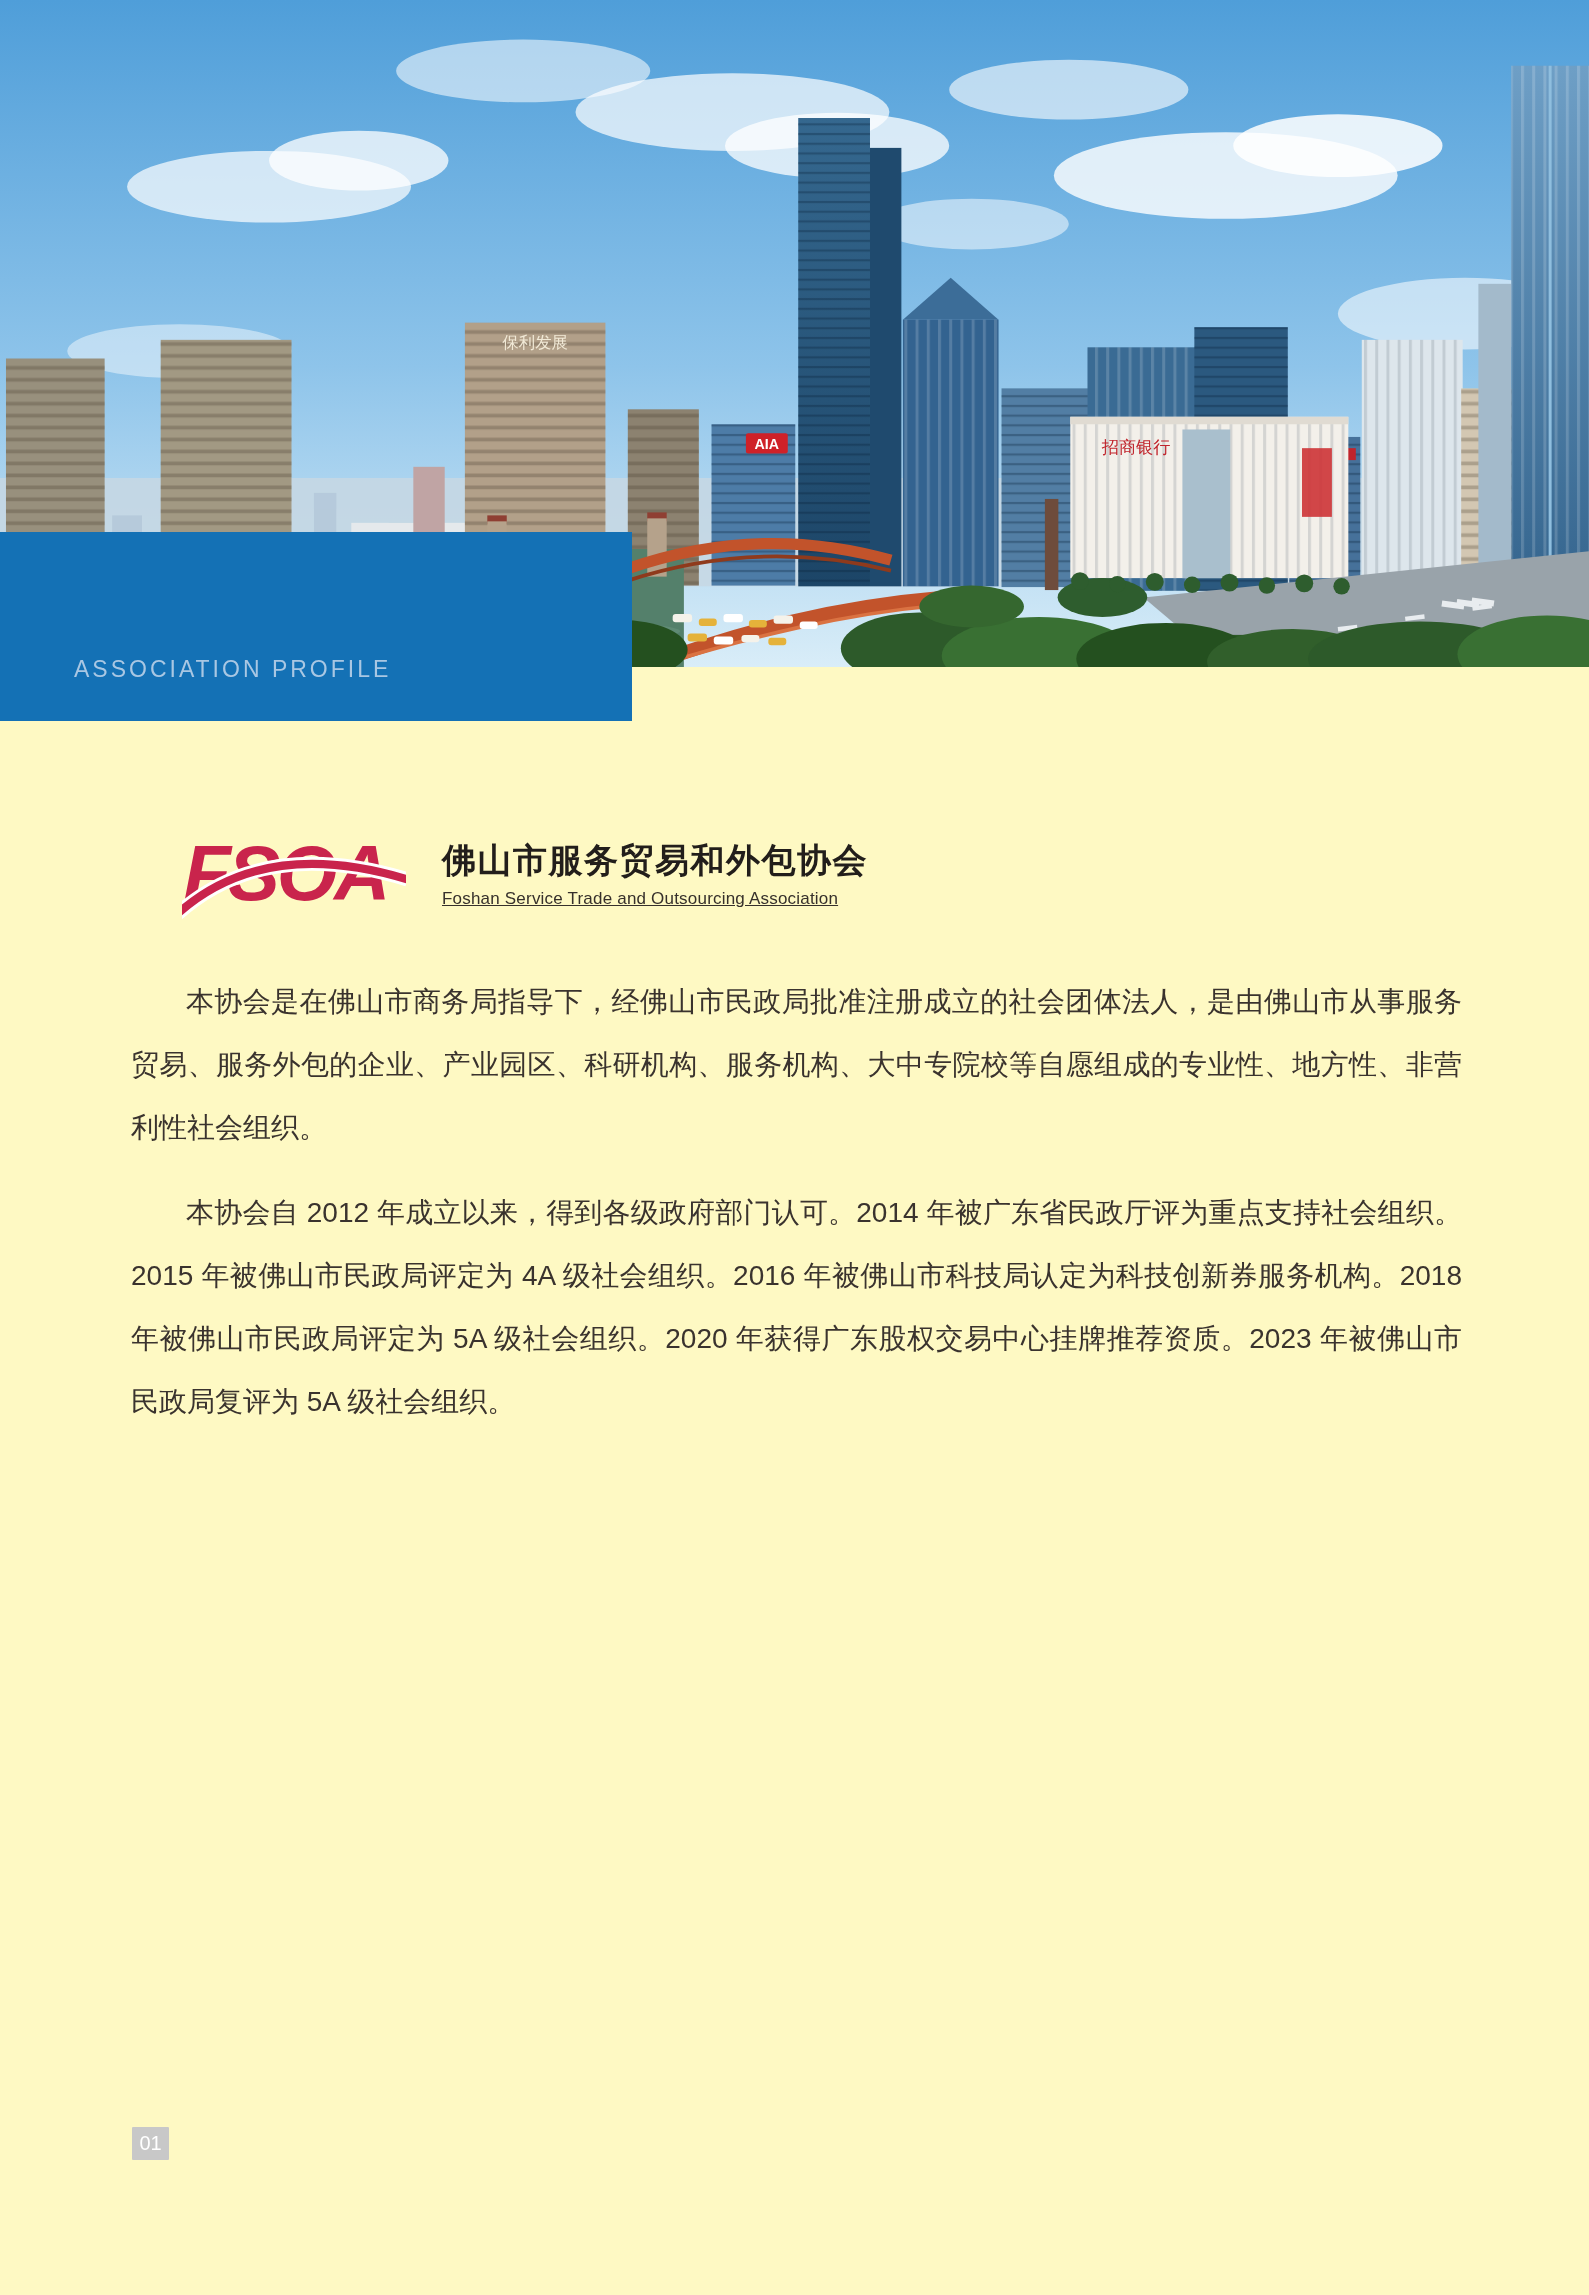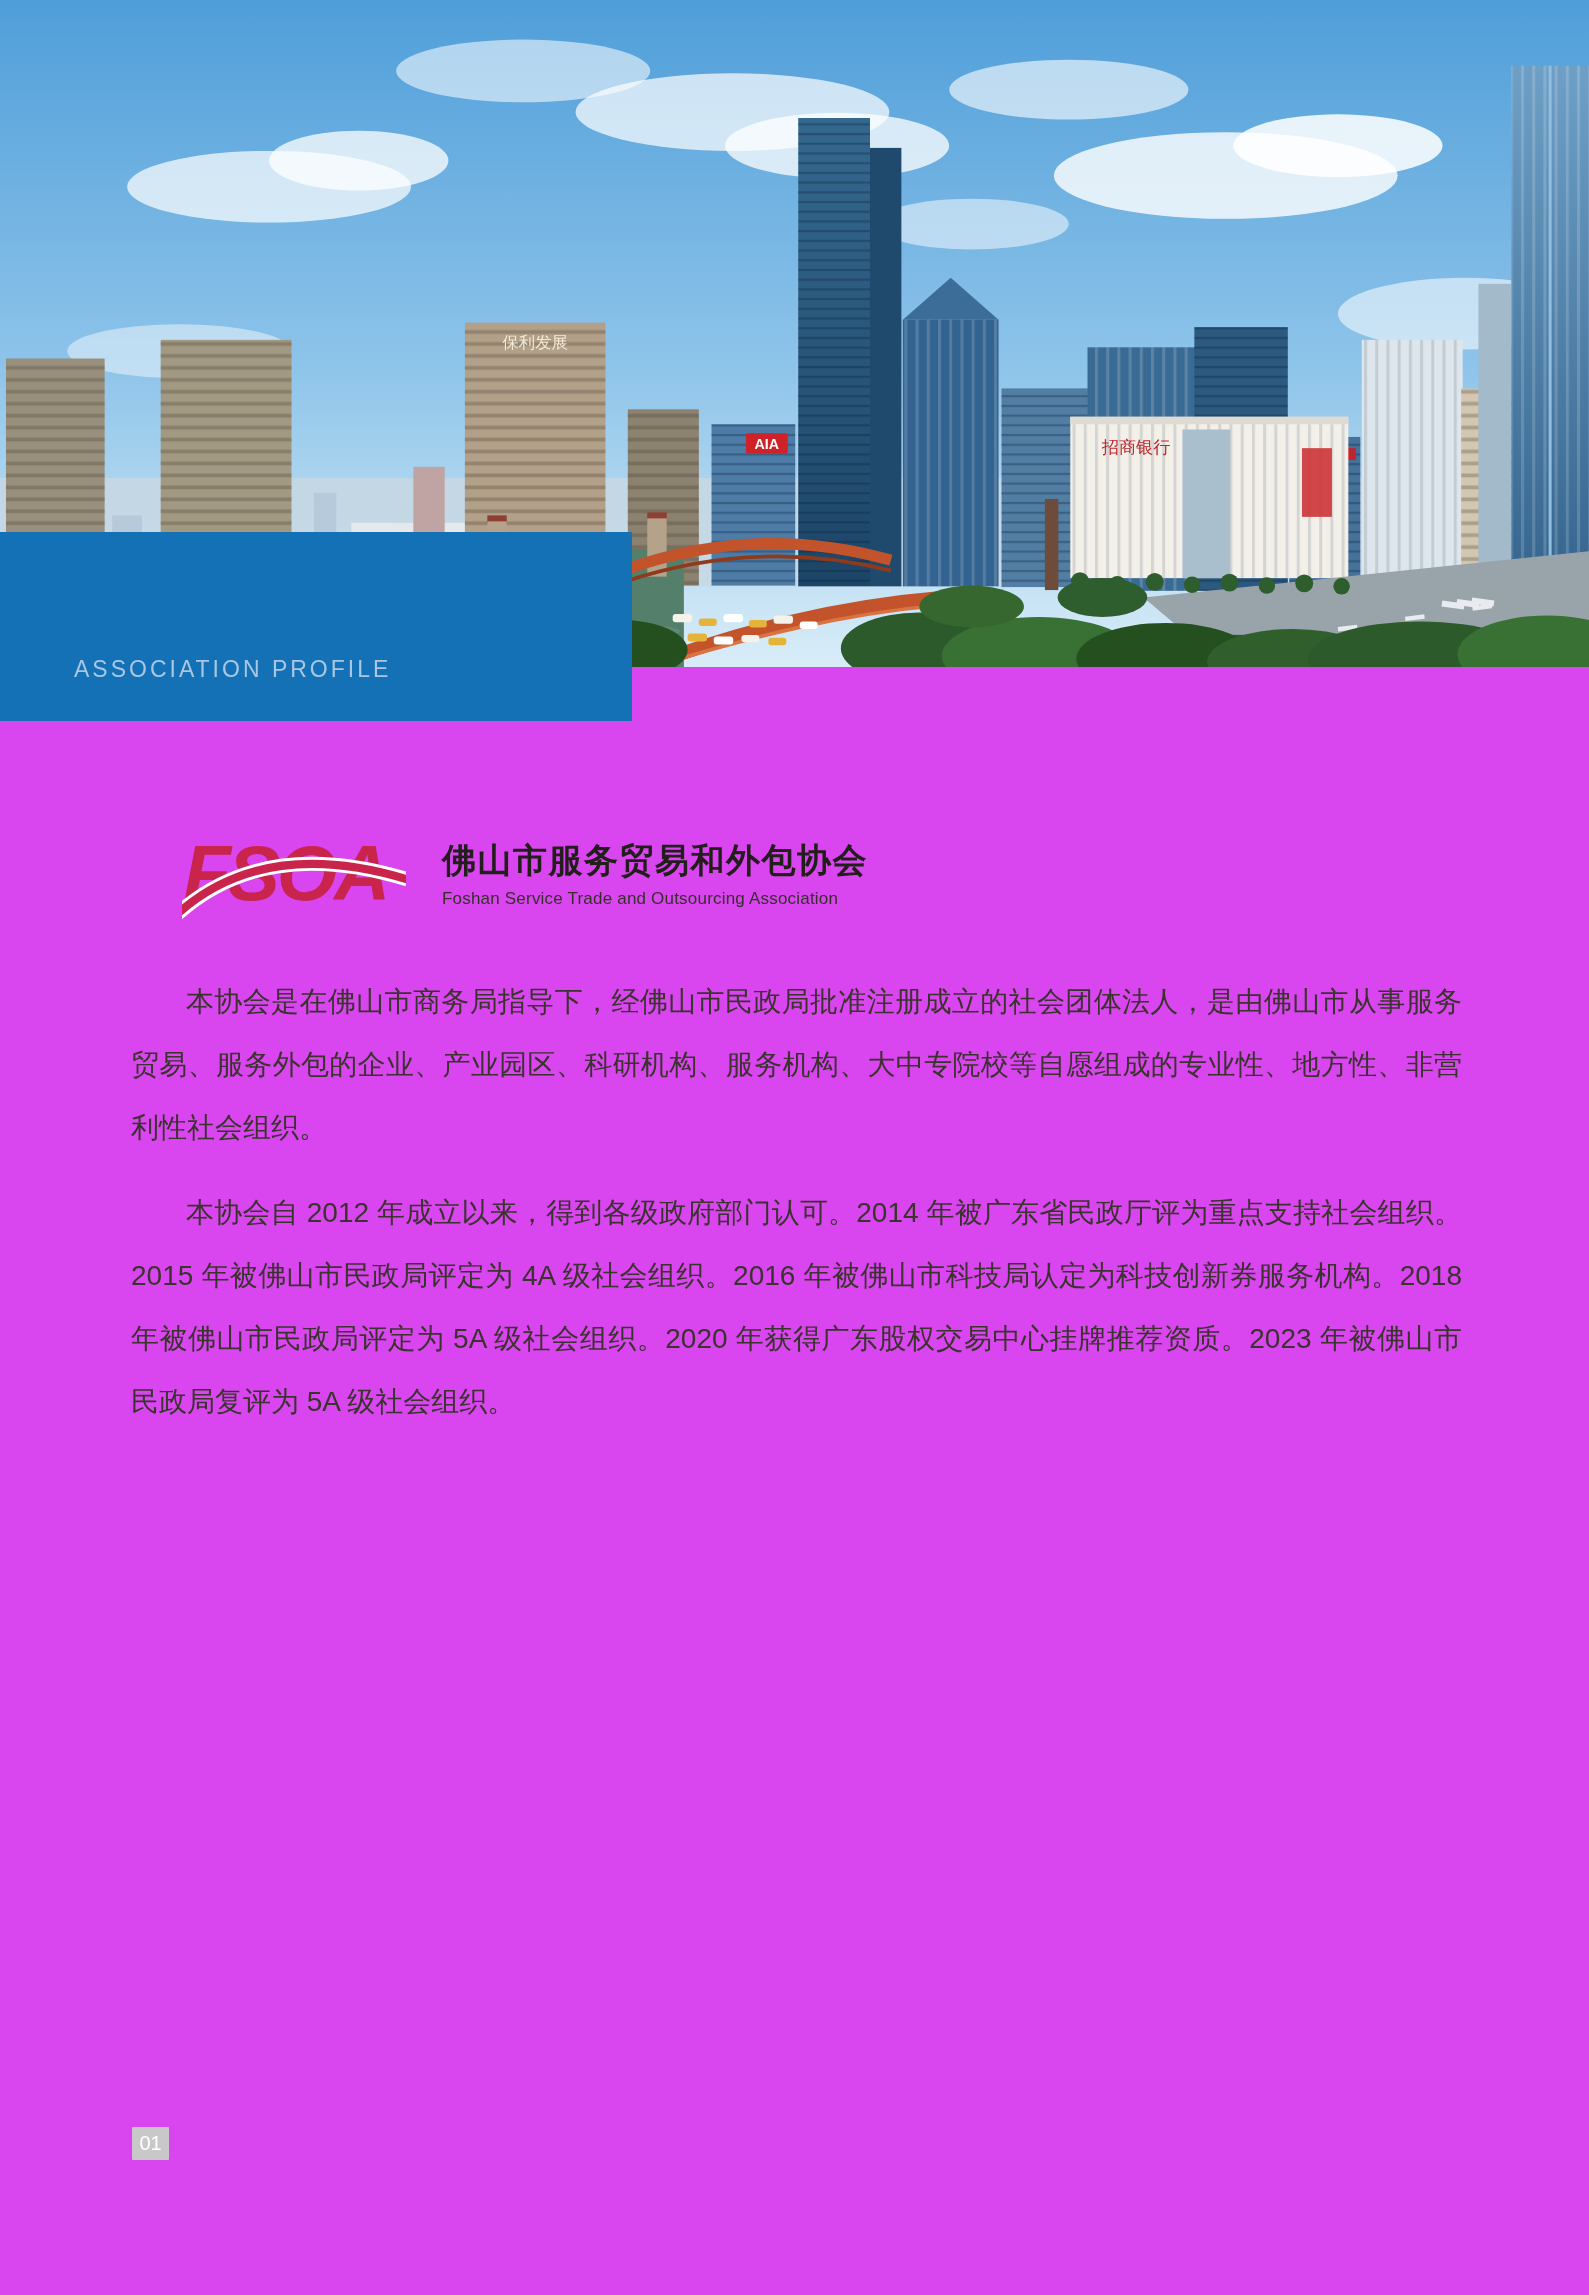--- a/index.html
+++ b/index.html
@@ -4,7 +4,7 @@
 <style>
   html,body { margin:0; padding:0; background:#ffffff; }
   .page {
-    position:relative; width:1589px; height:2295px; background:#d946ef;
+    position:relative; width:1589px; height:2295px; background:#fef9c3;
     overflow:hidden; font-family:"Liberation Sans", sans-serif;
   }
   .photo { position:absolute; left:0; top:0; width:1589px; height:667px; }

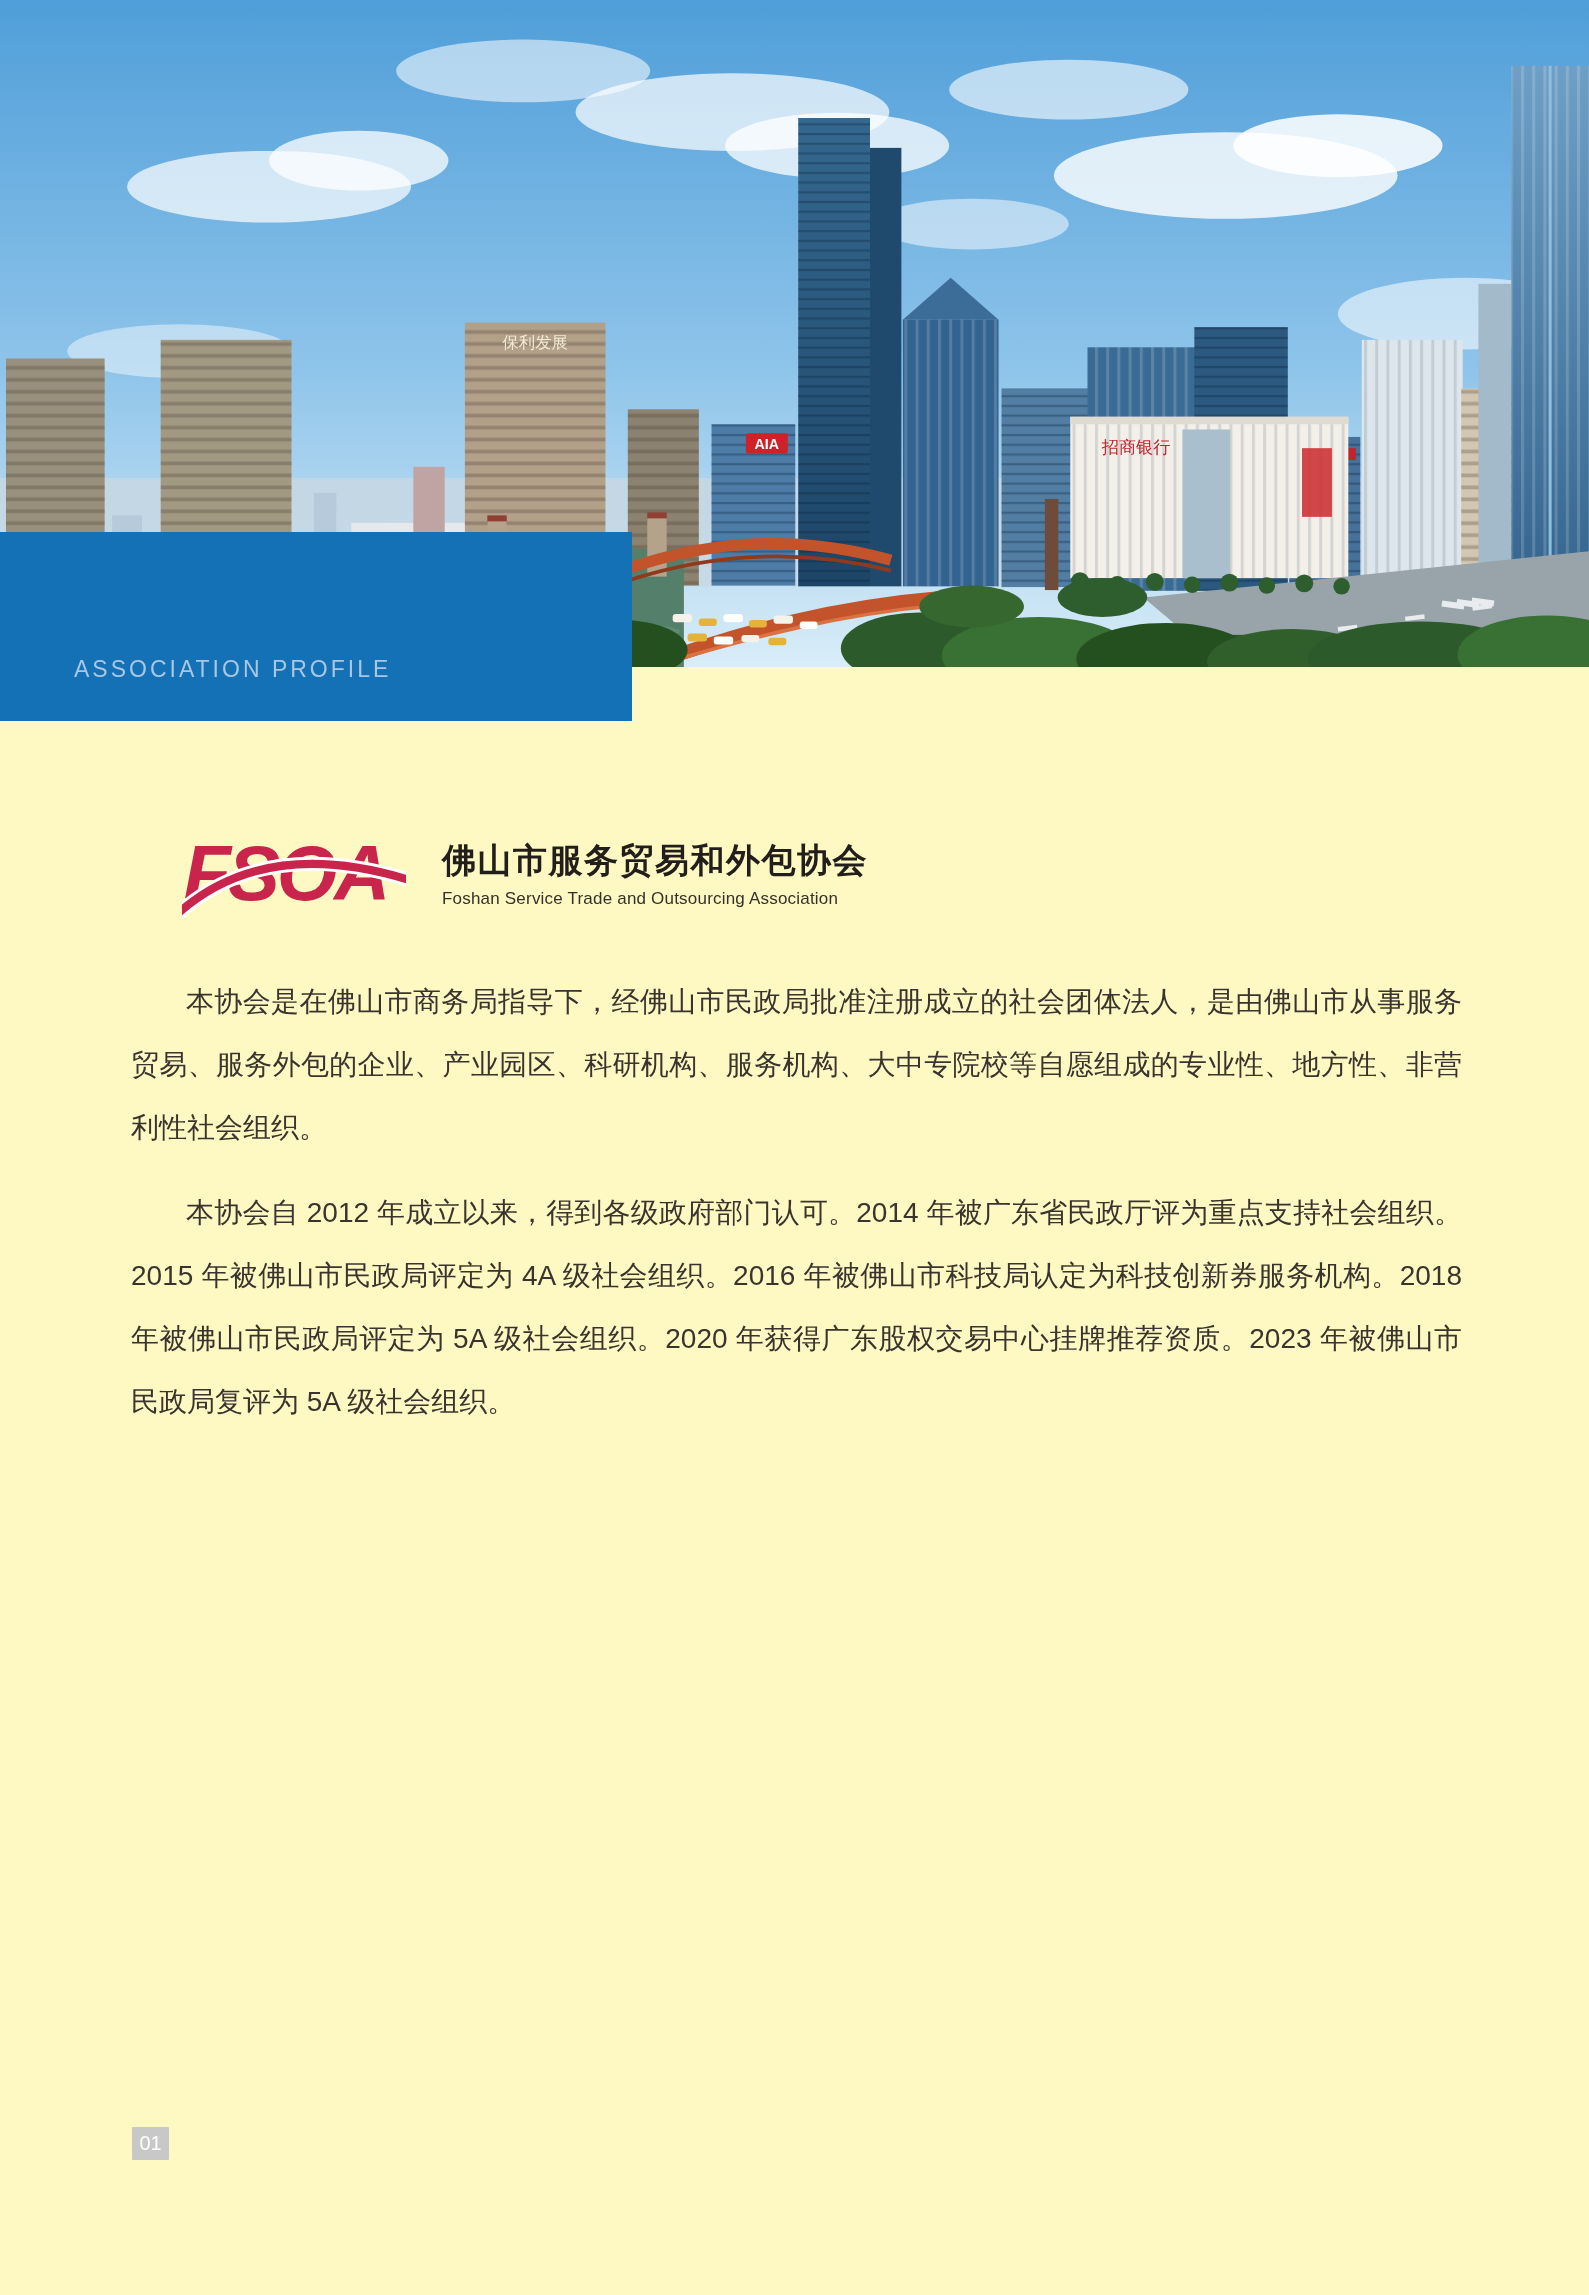--- a/index.html
+++ b/index.html
@@ -30,7 +30,7 @@
   .logo-mark svg { display:block; }
   .logo-names { margin-left:36px; }
   .name-zh { font-size:34px; color:#221e1b; letter-spacing:1.5px; font-weight:600; }
-  .name-en { font-size:17px; color:#36302b; margin-top:5.2px; letter-spacing:0.2px; }
+  .name-en { font-size:17px; color:#36302b; margin-top:5.2px; letter-spacing:0.2px;text-decoration:underline; }
 
   .content {
     position:absolute; left:131px; top:970px; width:1331px;

